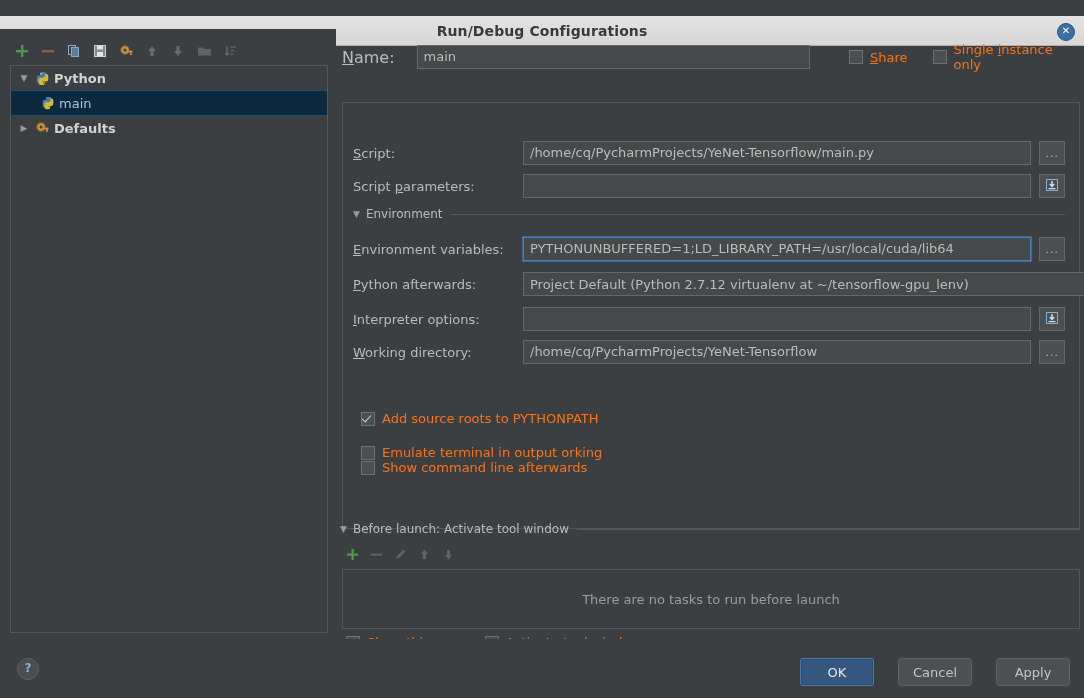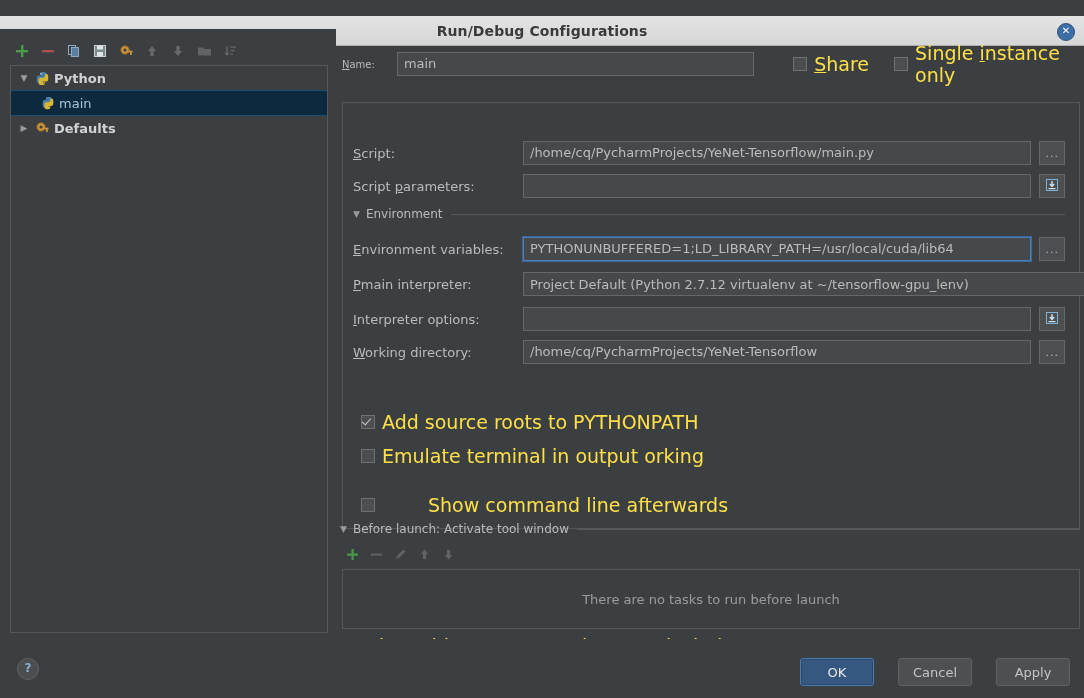--- a/index.html
+++ b/index.html
@@ -120,7 +120,7 @@
     align-items: center;
     width: 736px;
   }
-  .field-label { color: #bbbbbb; font-size: 10px; }
+  .field-label { color: #bbbbbb; font-size: 16px; }
   .u { text-decoration: underline; }
 
   .textfield {

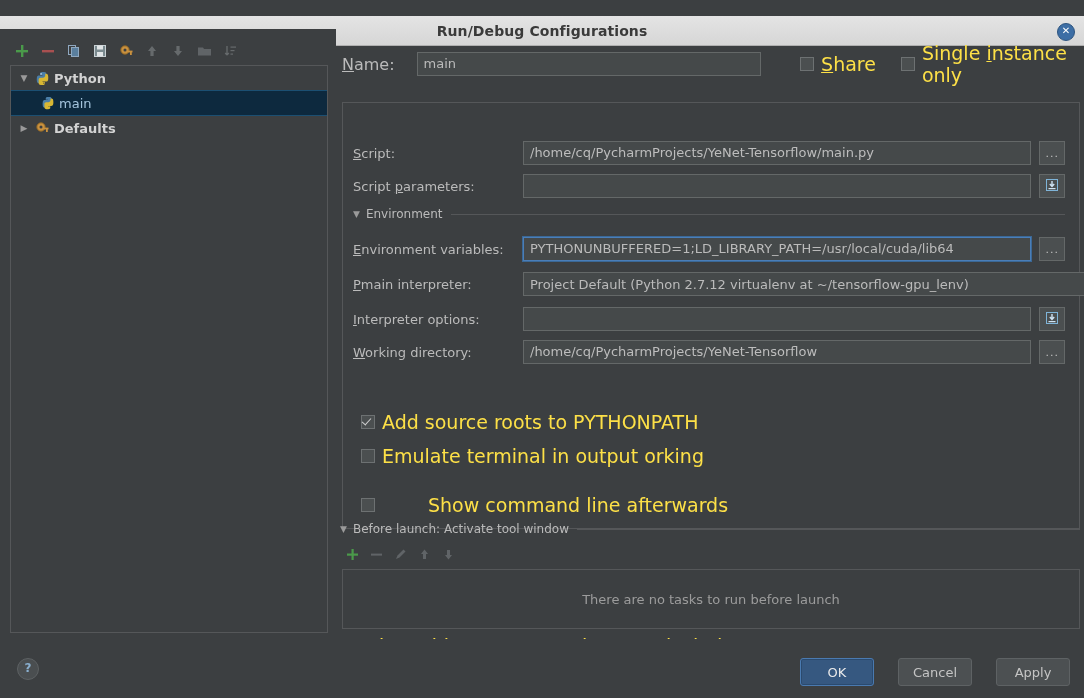--- a/index.html
+++ b/index.html
@@ -165,7 +165,7 @@
     border-width: 0 1.6px 1.6px 0;
     transform: rotate(42deg);
   }
-  .cb-label { margin-left: 7px; font-size: 19px; color: #fde047; }
+  .cb-label { margin-left: 7px; font-size: 13px; color: #f97316; }
 
   
   #tabs {

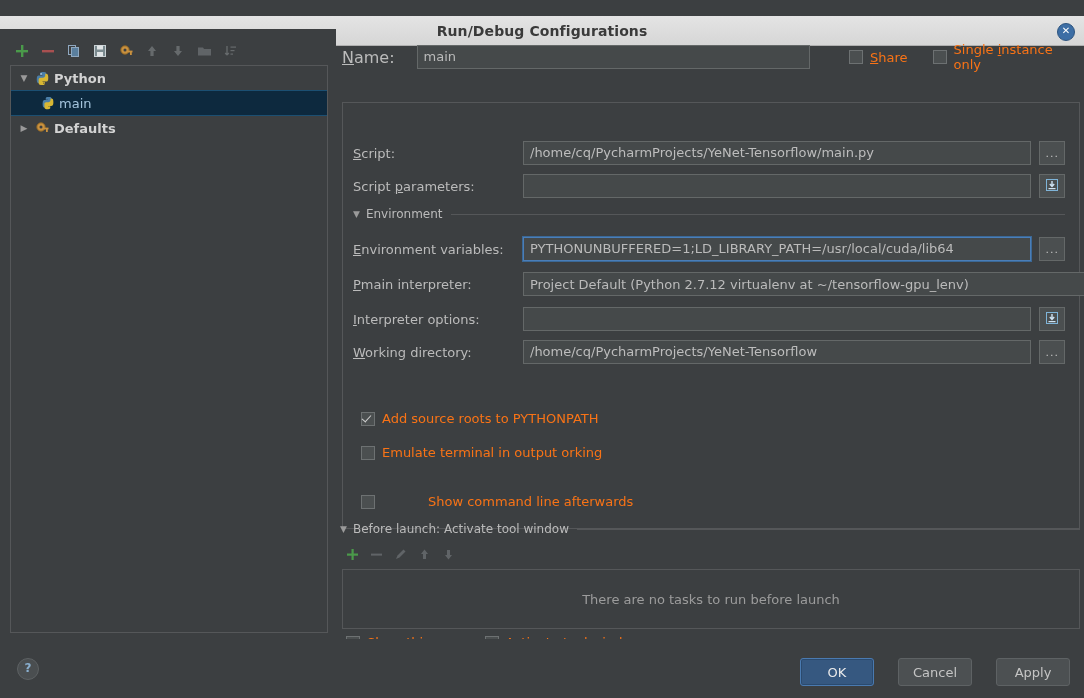--- a/index.html
+++ b/index.html
@@ -506,7 +506,7 @@
     </div>
 
     <div class="row" style="left:10px; top:169px; width:712px;">
-      <span class="rowlabel"><span class="u">P</span><span>main interpreter:</span></span>
+      <span class="rowlabel"><span class="u">P</span><span>ython afterwards:</span></span>
       <div style="display:flex;align-items:center;">
         <div class="textfield" style="width:564px;overflow:hidden;white-space:nowrap;">Project Default (Python 2.7.12 virtualenv at ~/tensorflow-gpu_lenv)</div>
         <div class="combo-arrow">

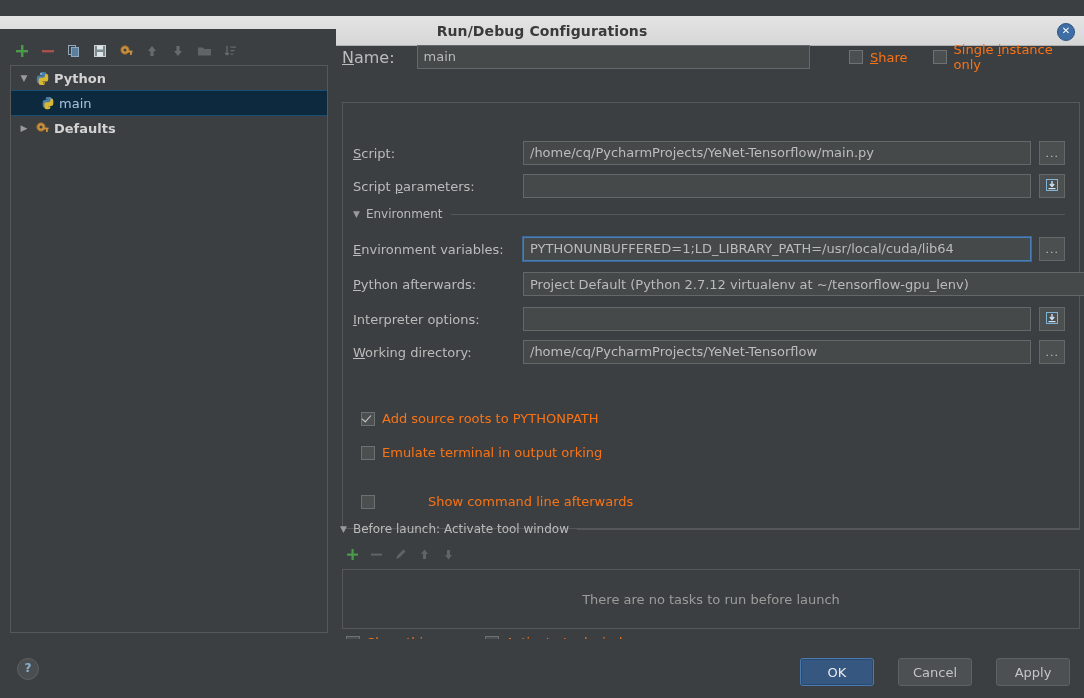--- a/index.html
+++ b/index.html
@@ -547,7 +547,7 @@
       <span class="cbox"></span>
       <span class="cb-label">Emulate terminal in output orking</span>
     </div>
-    <div class="checkbox-wrap" style="position:absolute;left:18px;top:391px;gap:46px;">
+    <div class="checkbox-wrap" style="position:absolute;left:18px;top:357px;">
       <span class="cbox"></span>
       <span class="cb-label">Show command line afterwards</span>
     </div>

